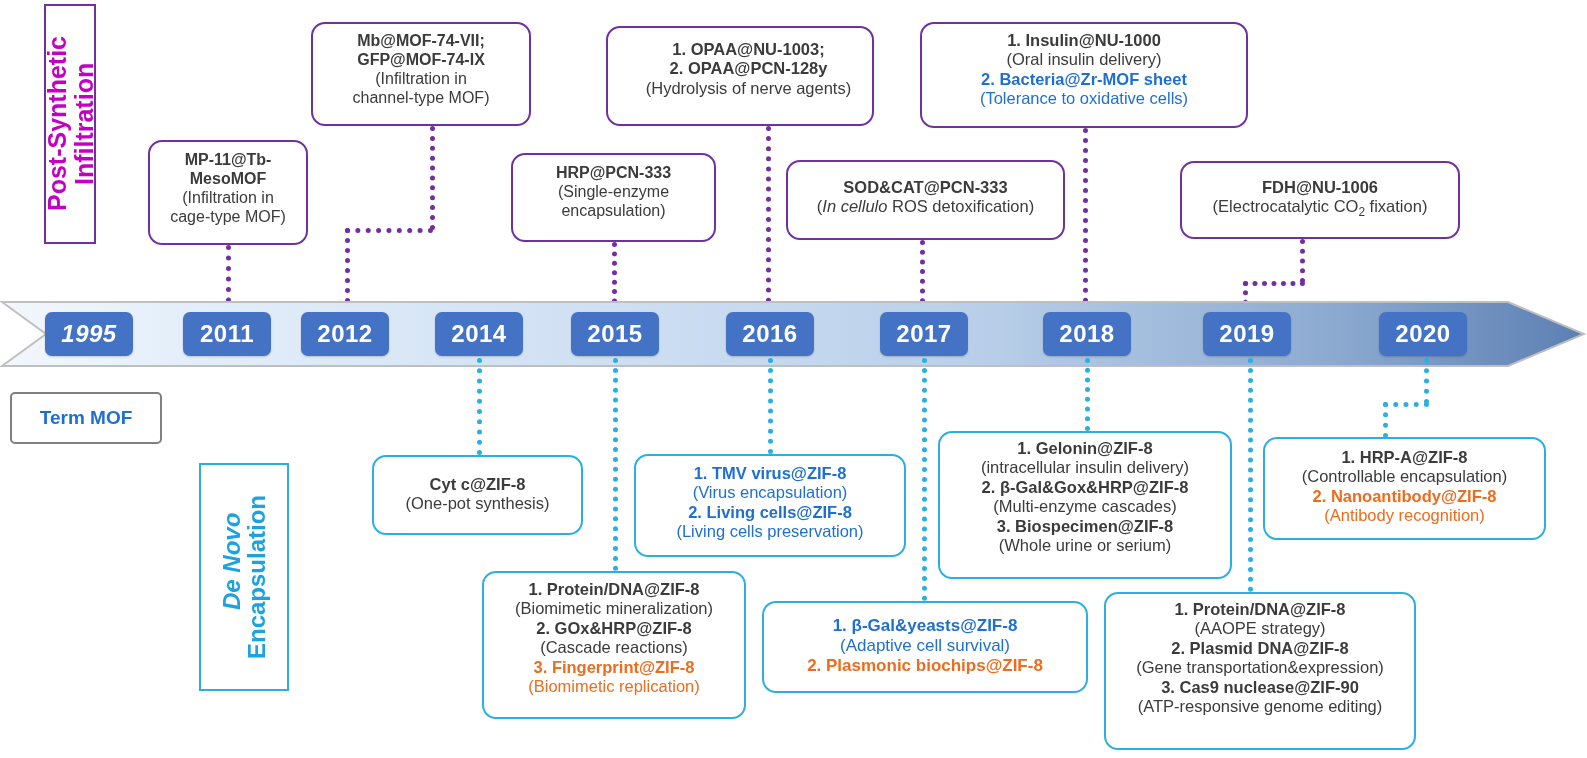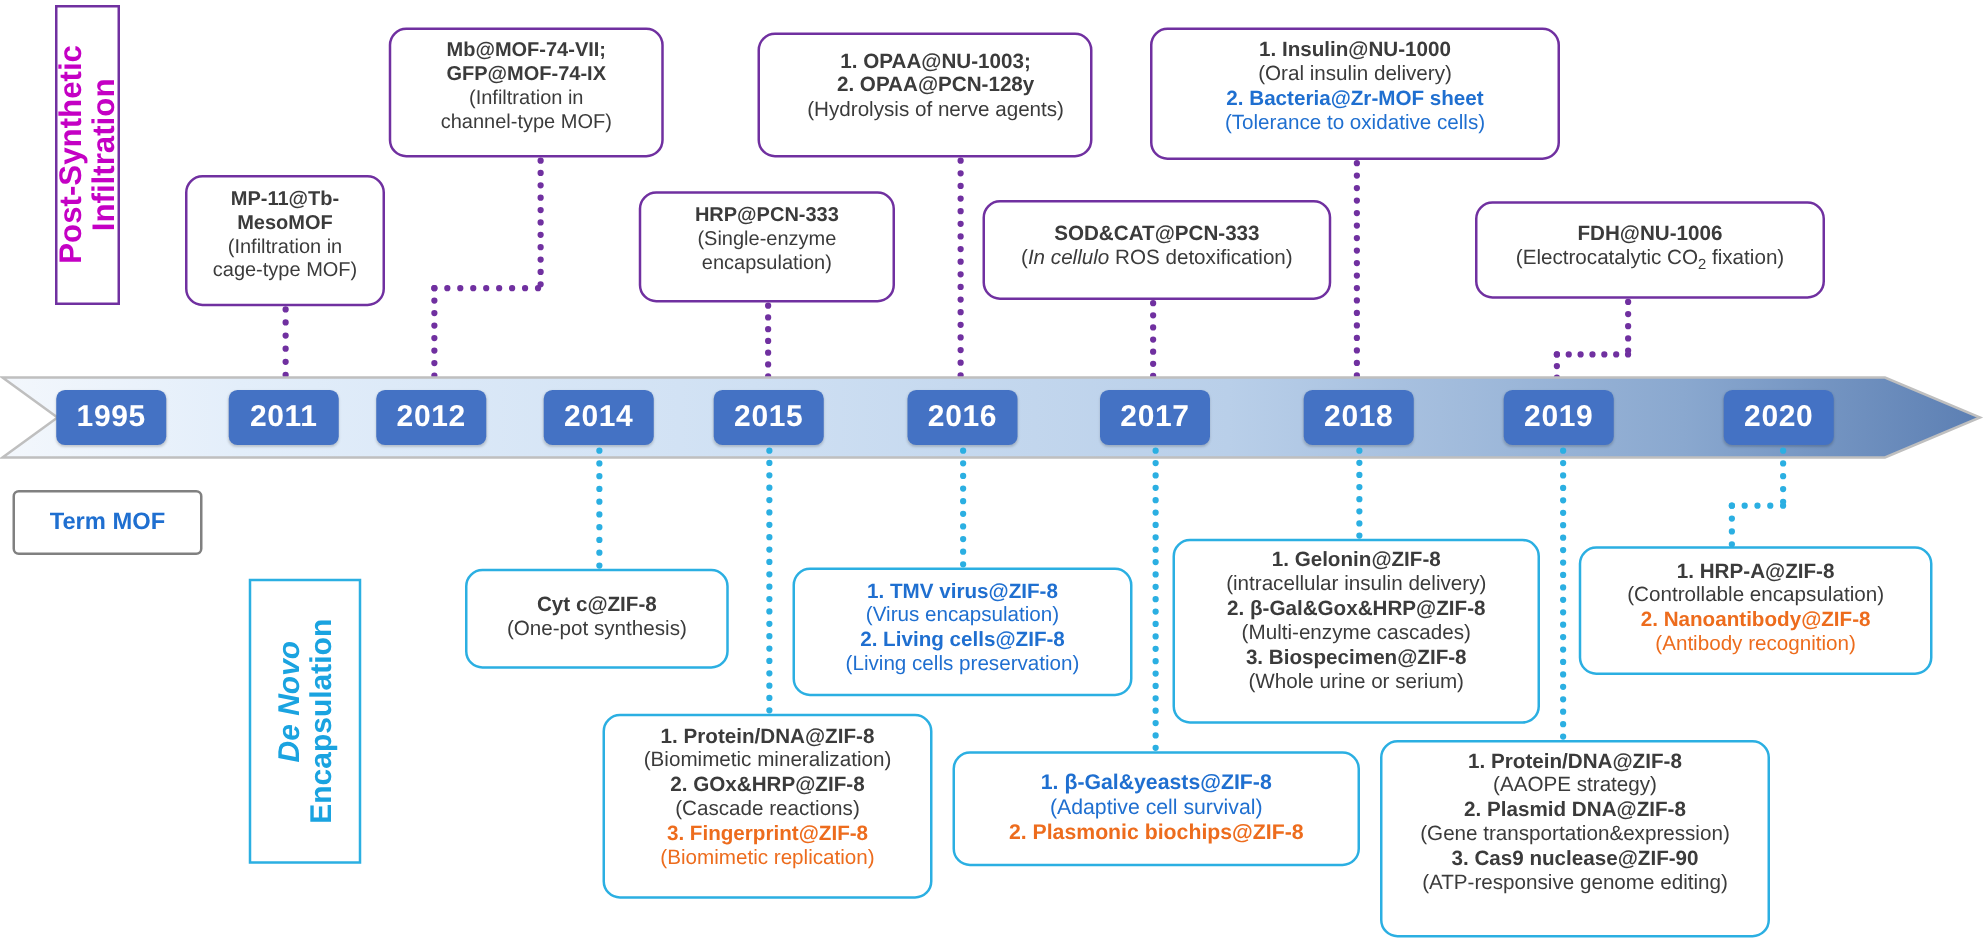--- a/index.html
+++ b/index.html
@@ -138,7 +138,7 @@
     </svg>
   </div>
 
-  <div class="yearbadge" style="left:45px;">
+  <div class="yearbadge" style="left:45px;font-style:italic;">
       <span>1995</span>
     </div>
   <div class="yearbadge" style="left:183px;">

